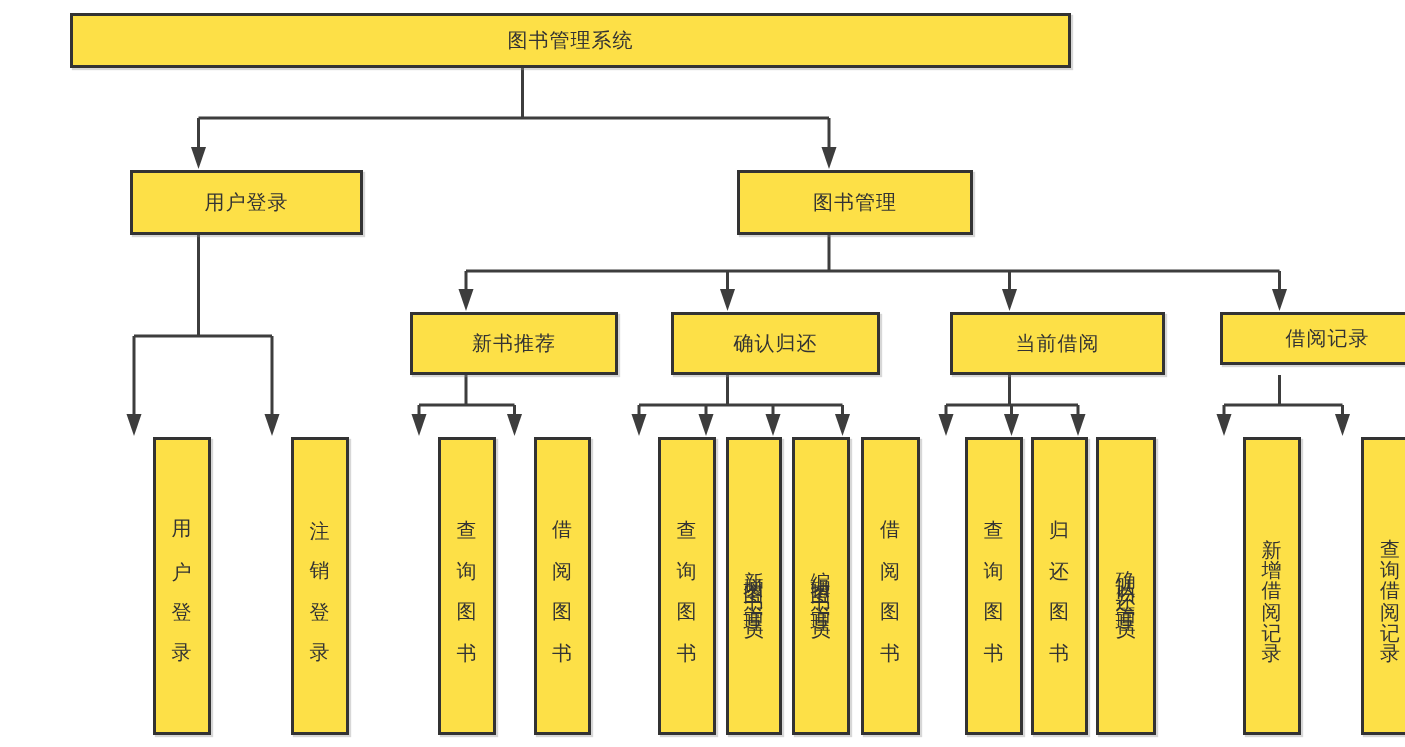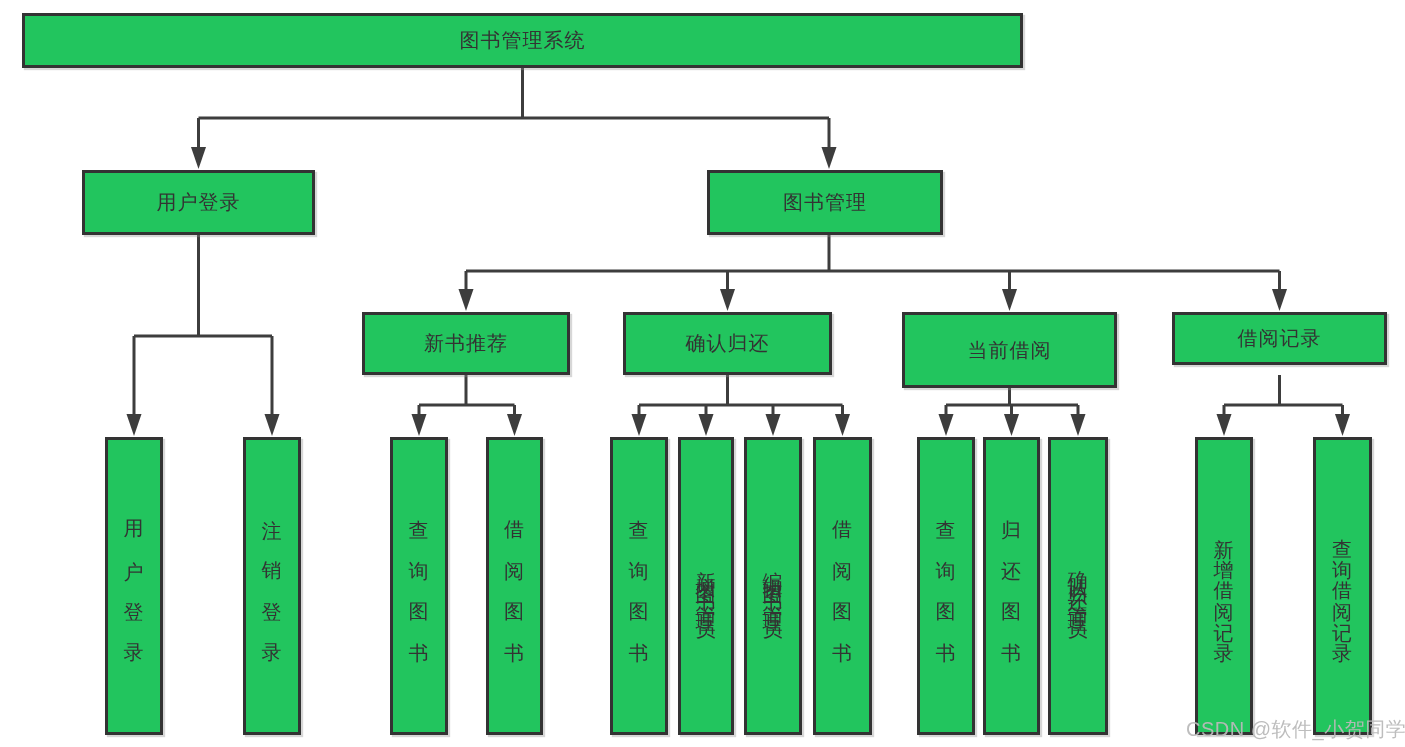--- a/index.html
+++ b/index.html
@@ -20,7 +20,7 @@
   .node {
     position: absolute;
     box-sizing: border-box;
-    background: #22c55e;
+    background: #fde047;
     border: 3px solid #333333;
     box-shadow: 2px 2px 1px rgba(140,140,140,0.35);
     display: flex;
@@ -28,6 +28,7 @@
     justify-content: center;
     color: #333333;
     z-index: 2;
+    margin-left: 48px;
   }
   .node.h span {
     font-size: 20px;

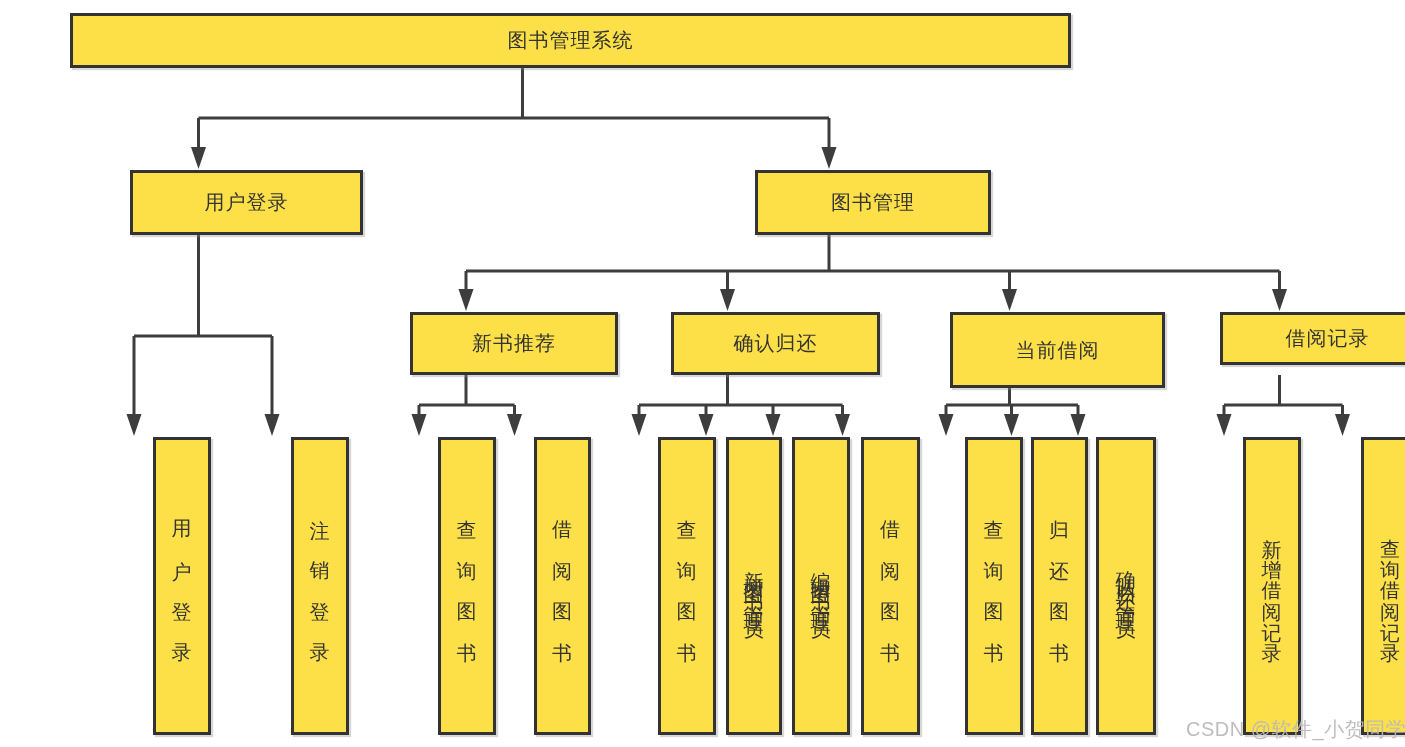--- a/index.html
+++ b/index.html
@@ -117,7 +117,7 @@
       <div class="node h" style="left: 82px; top: 170px; width: 233px; height: 65px;">
         <span>用户登录</span>
       </div>
-      <div class="node h" style="left: 707px; top: 170px; width: 236px; height: 65px;">
+      <div class="node h" style="left: 689px; top: 170px; width: 236px; height: 65px;">
         <span>图书管理</span>
       </div>
       <div class="node h" style="left: 362px; top: 312px; width: 208px; height: 63px; justify-content: center;">

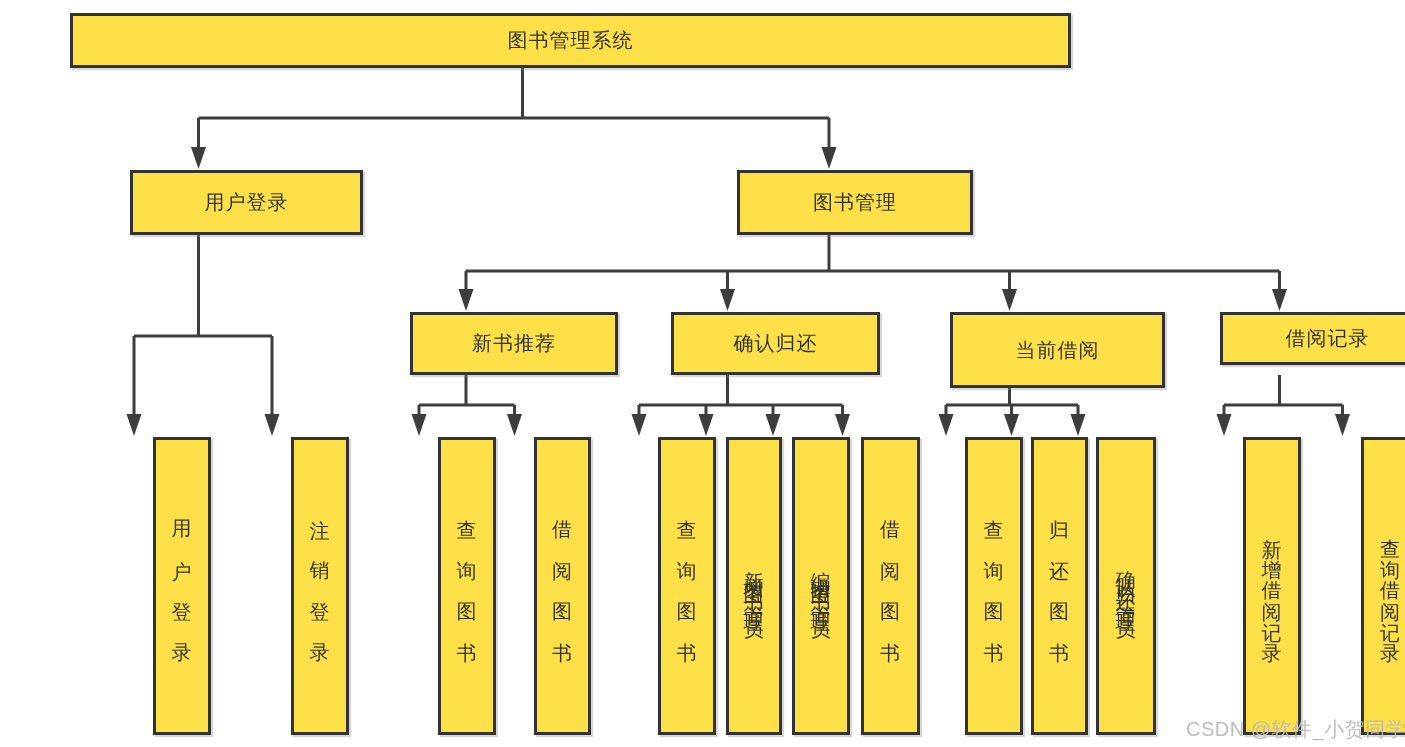--- a/index.html
+++ b/index.html
@@ -126,7 +126,7 @@
       <div class="node h" style="left: 623px; top: 312px; width: 209px; height: 63px;">
         <span>确认归还</span>
       </div>
-      <div class="node h" style="left: 902px; top: 312px; width: 215px; height: 76px;">
+      <div class="node h" style="left: 902px; top: 312px; width: 215px; height: 63px;">
         <span>当前借阅</span>
       </div>
       <div class="node h" style="left: 1172px; top: 312px; width: 215px; height: 53px;">

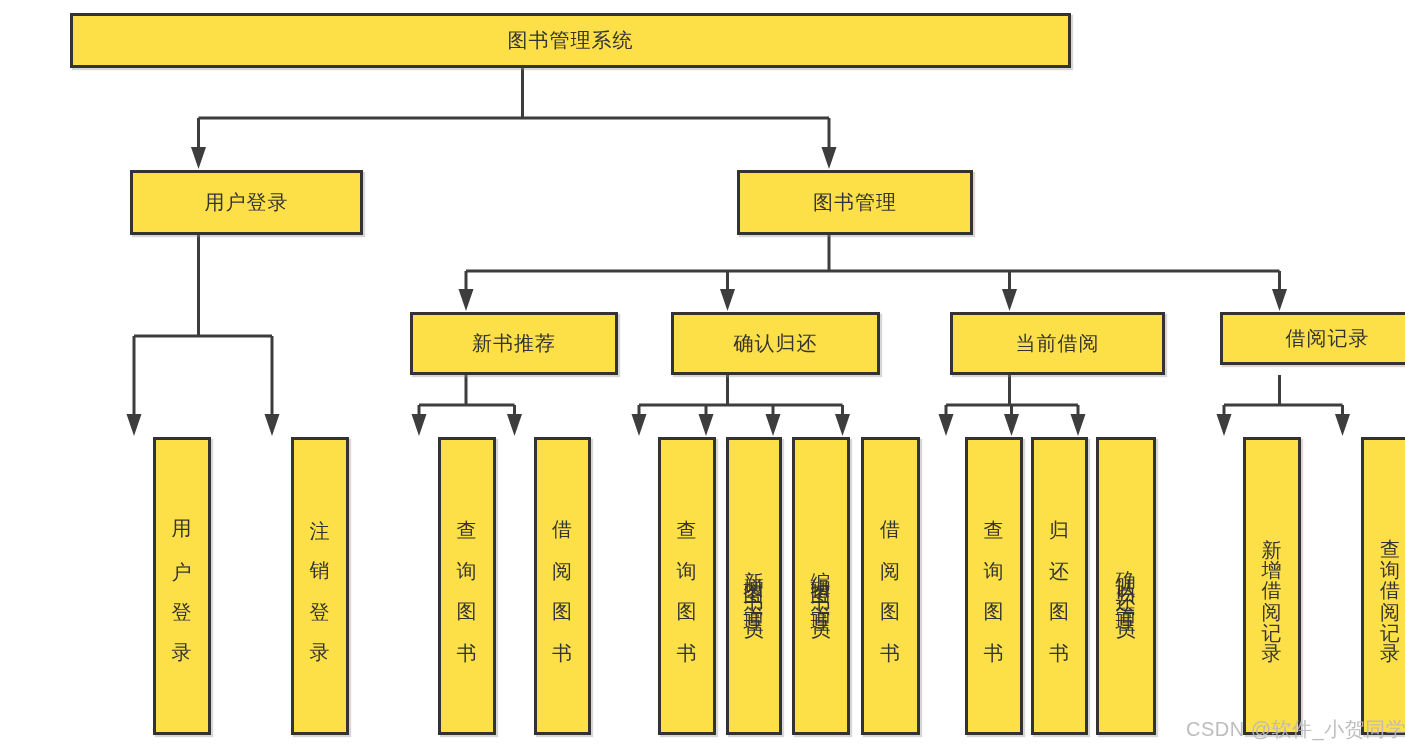--- a/index.html
+++ b/index.html
@@ -172,7 +172,6 @@
         <span style="letter-spacing: 21px;">查询借阅记录</span>
       </div>
     </div>
-  <div class="watermark">CSDN @软件_小贺同学</div>
 </div>
 
 </body></html>

